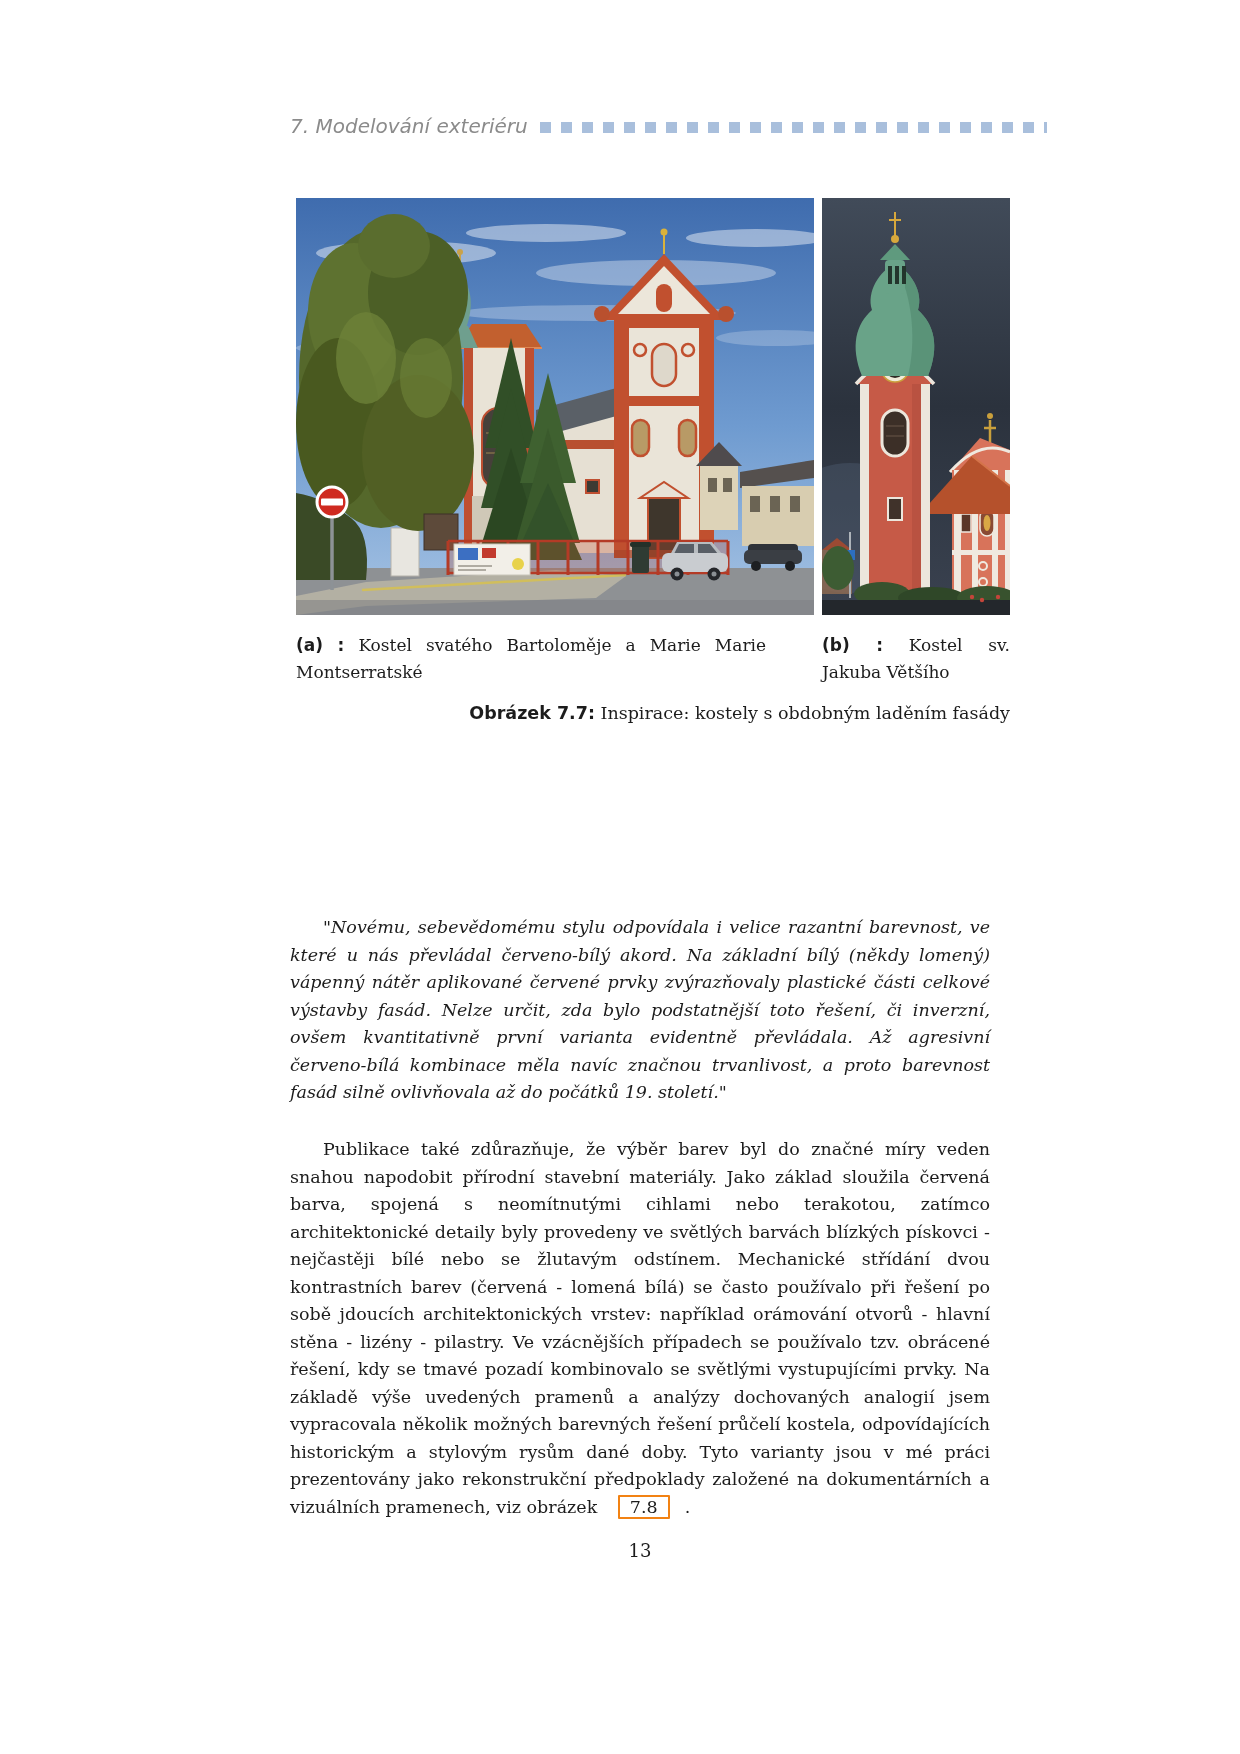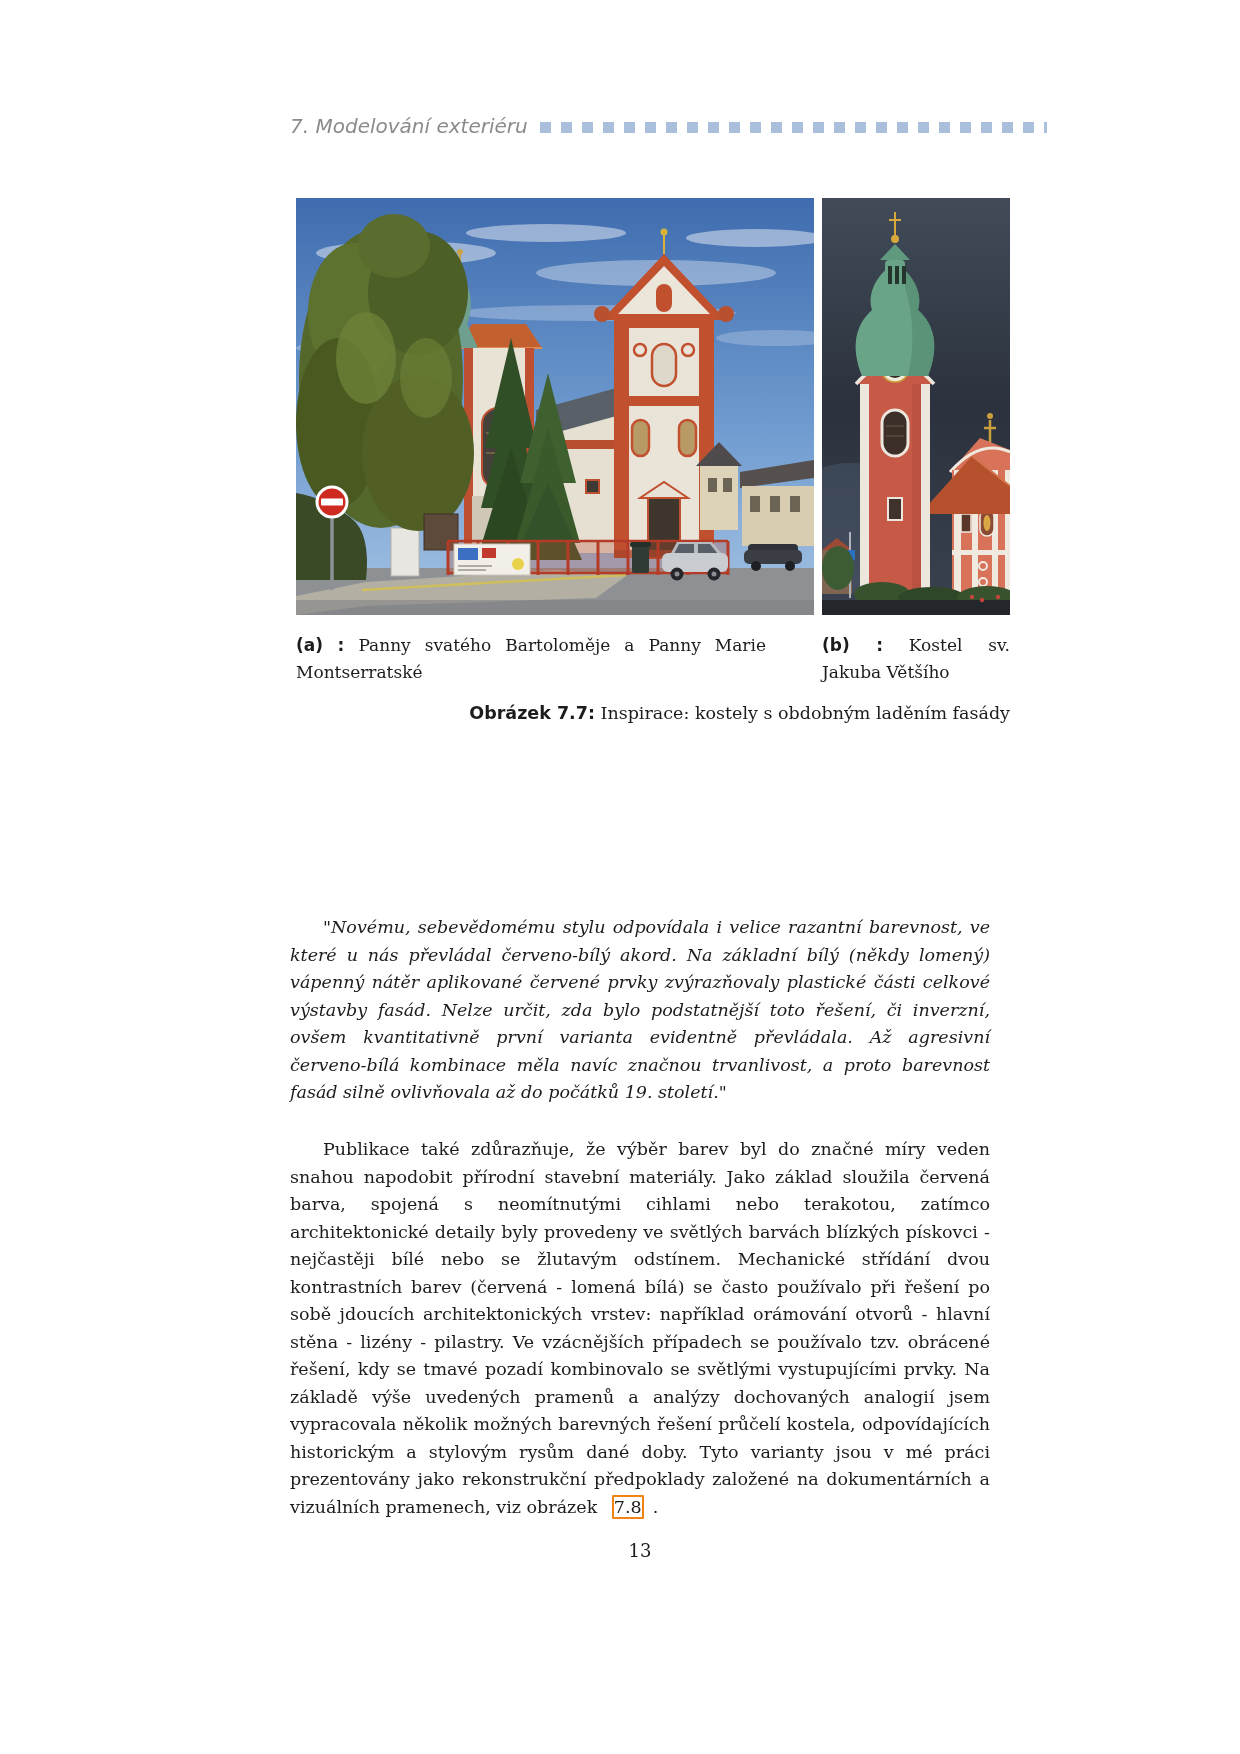--- a/index.html
+++ b/index.html
@@ -297,7 +297,7 @@
 
   <div class="subcaption subcaption-a">
     <span class="subcap-label">(a) :</span>
-    <span>Panny svatého Bartoloměje a Panny Marie Montserratské</span>
+    <span>Kostel svatého Bartoloměje a Marie Marie Montserratské</span>
   </div>
   <div class="subcaption subcaption-b">
     <span class="subcap-label">(b) :</span>

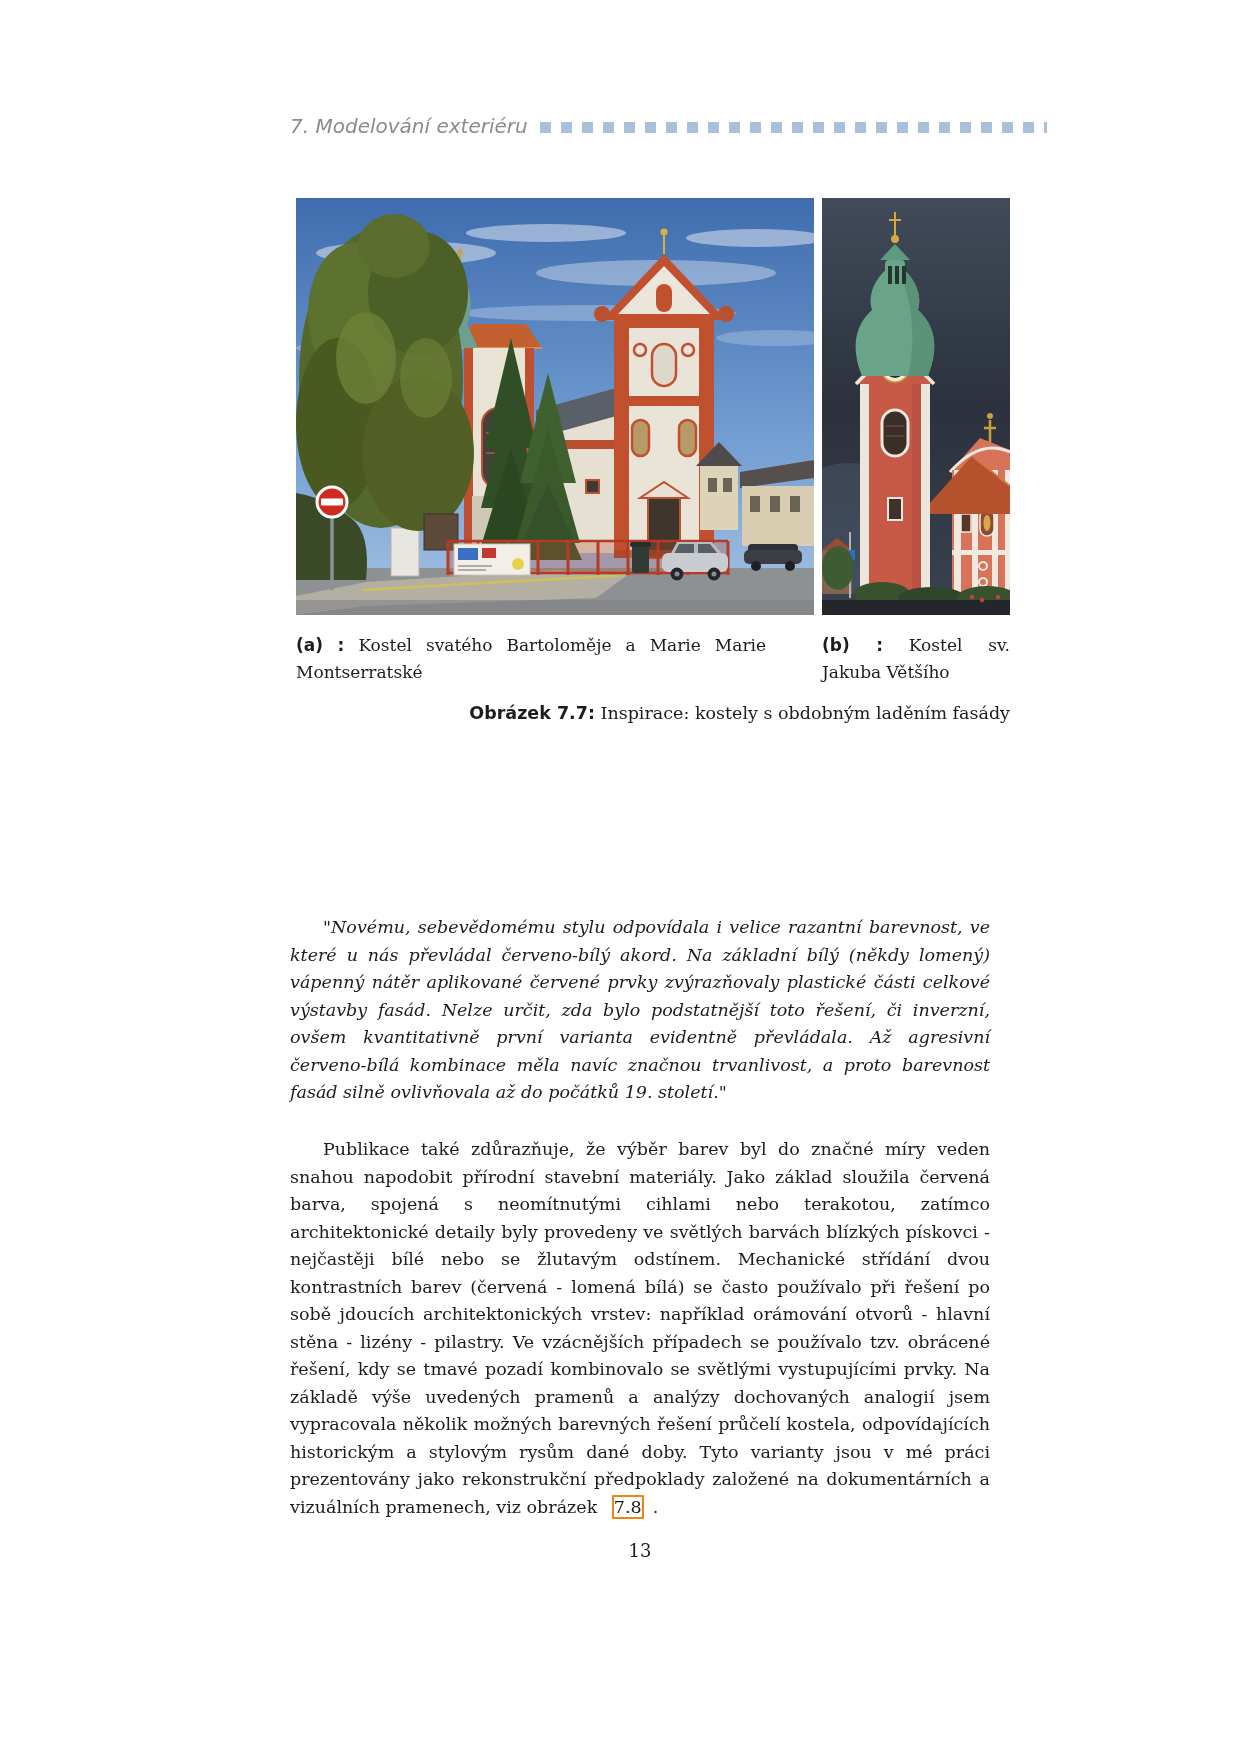--- a/index.html
+++ b/index.html
@@ -45,7 +45,7 @@
 
   .ref-box {
     border:2px solid #f28213; border-radius:1px;
-    padding:0 0; margin:0 9px; color:#1c1c1c; cursor:pointer;
+    padding:0 10px; margin:0 15px; color:#1c1c1c; cursor:pointer;
   }
   .page-number {
     position:absolute; left:290px; top:1540px; width:700px;

